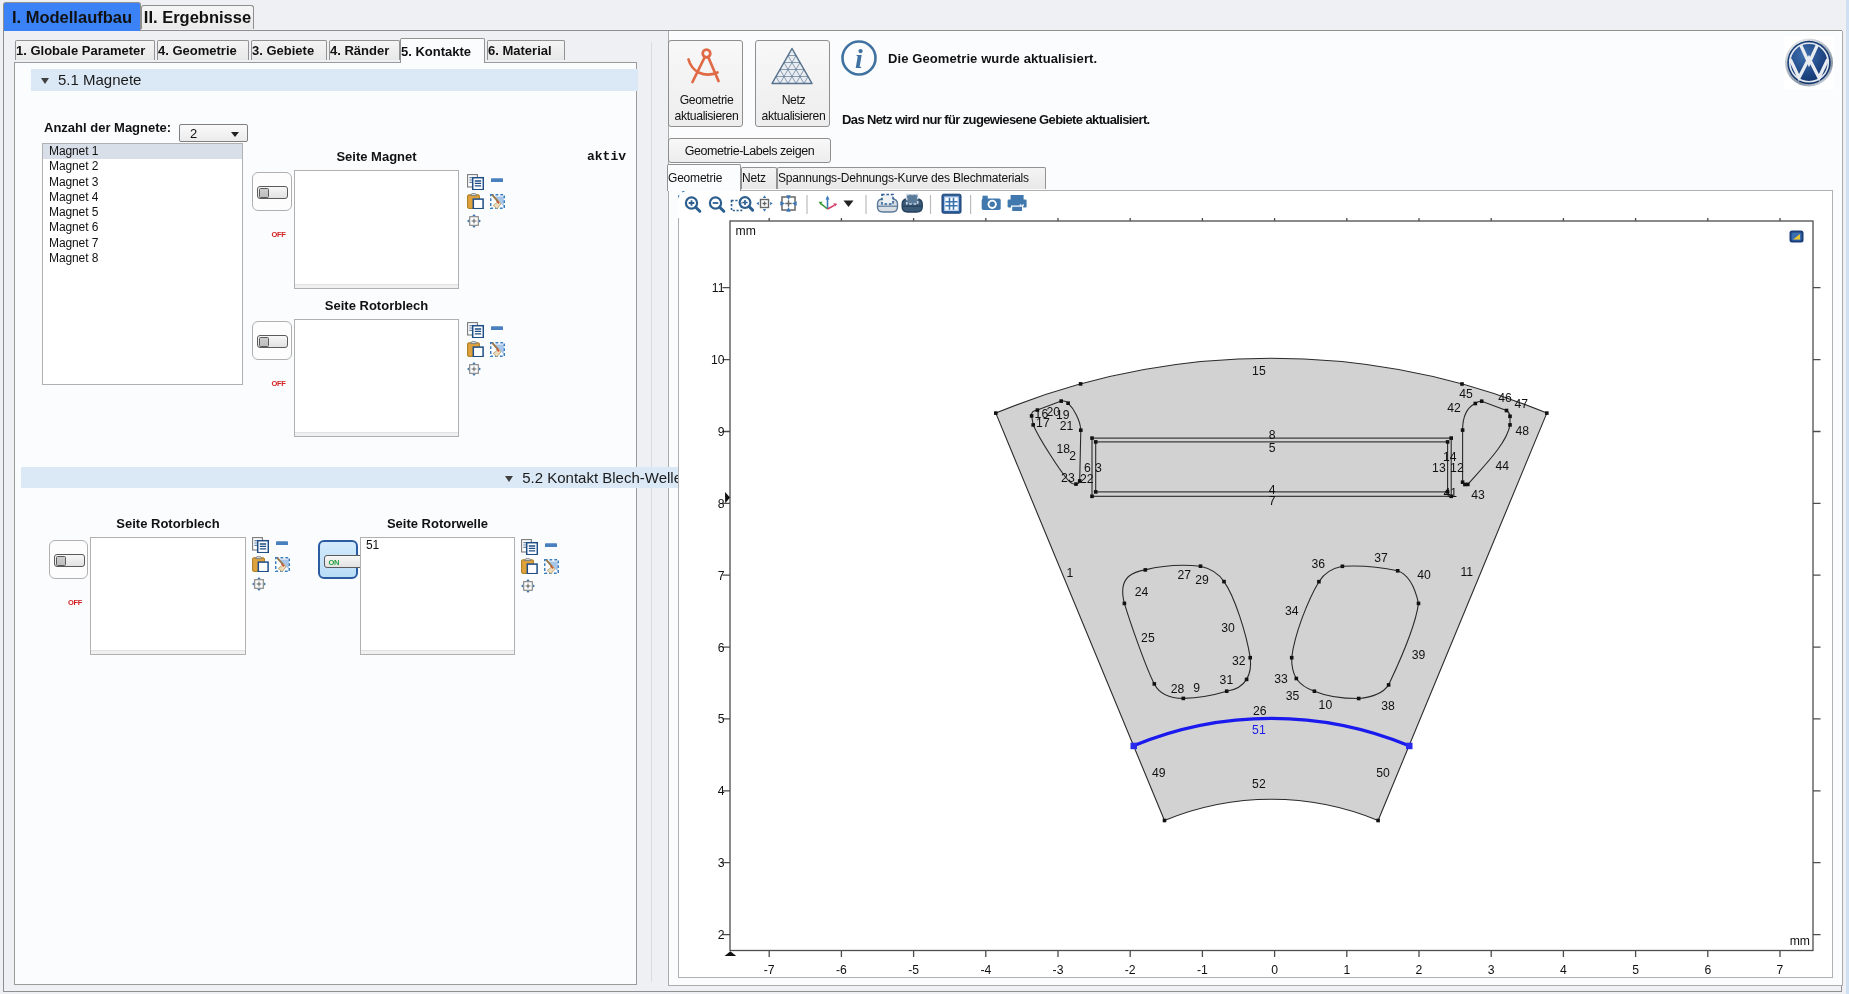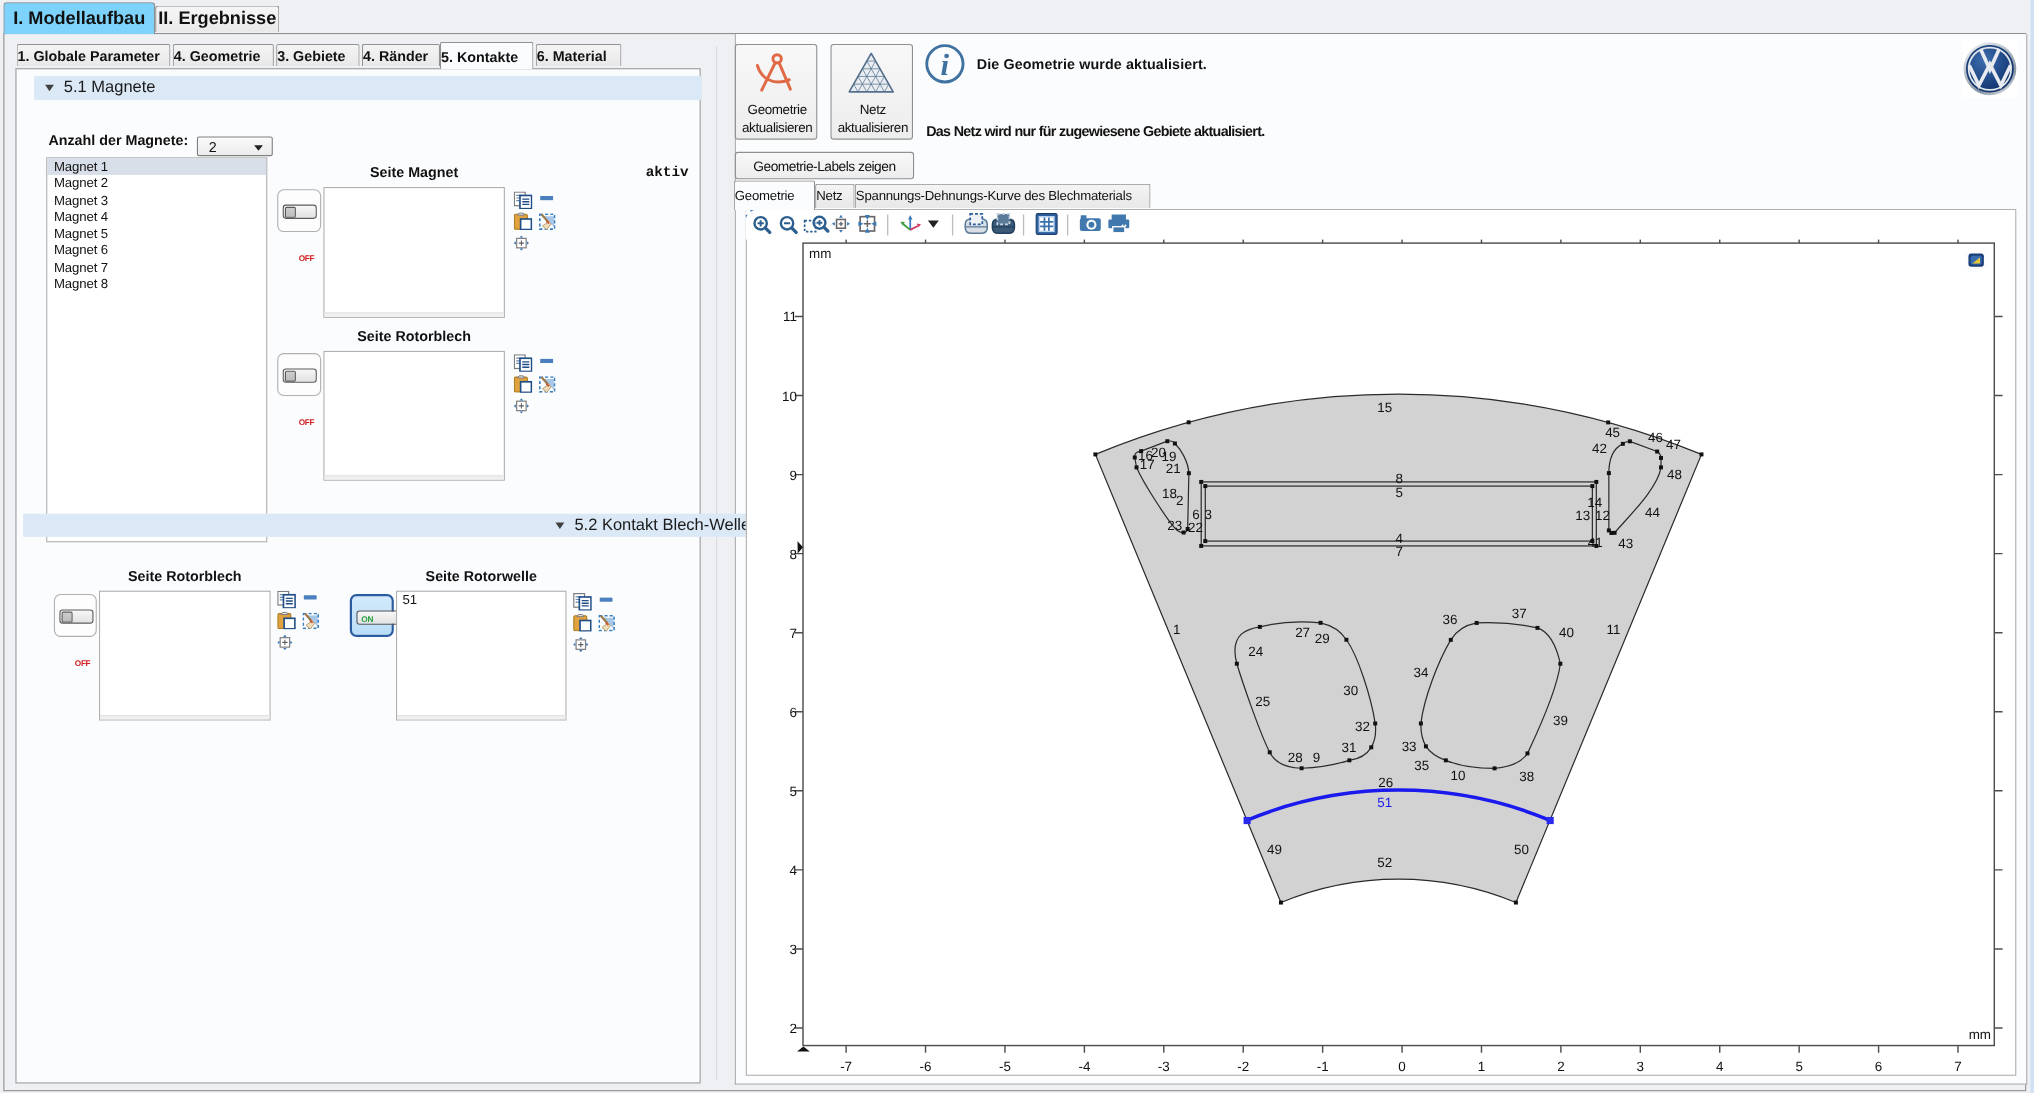--- a/index.html
+++ b/index.html
@@ -7,7 +7,7 @@
   .abs{position:absolute;}
   .bigpanel{left:3px;top:30px;width:1839px;height:962px;border:1px solid #8f8f8f;background:#eef0f3;box-sizing:border-box;}
   .tabT{box-sizing:border-box;white-space:nowrap;overflow:hidden;border:1px solid #8f8f8f;border-bottom:none;border-radius:3px 3px 0 0;font-weight:bold;text-align:center;color:#111;}
-  .tabT.on{background:#7dd3fc;z-index:5;}
+  .tabT.on{background:#3b82f6;z-index:5;}
   .tabT.off{background:linear-gradient(#f6f6f6,#e9e9e9);}
   .tab2{box-sizing:border-box;white-space:nowrap;overflow:hidden;border:1px solid #929292;border-bottom:none;border-radius:2px 2px 0 0;font-weight:bold;text-align:left;color:#111;font-size:13px;}
   .tab2.on{background:#fbfcfe;z-index:6;}

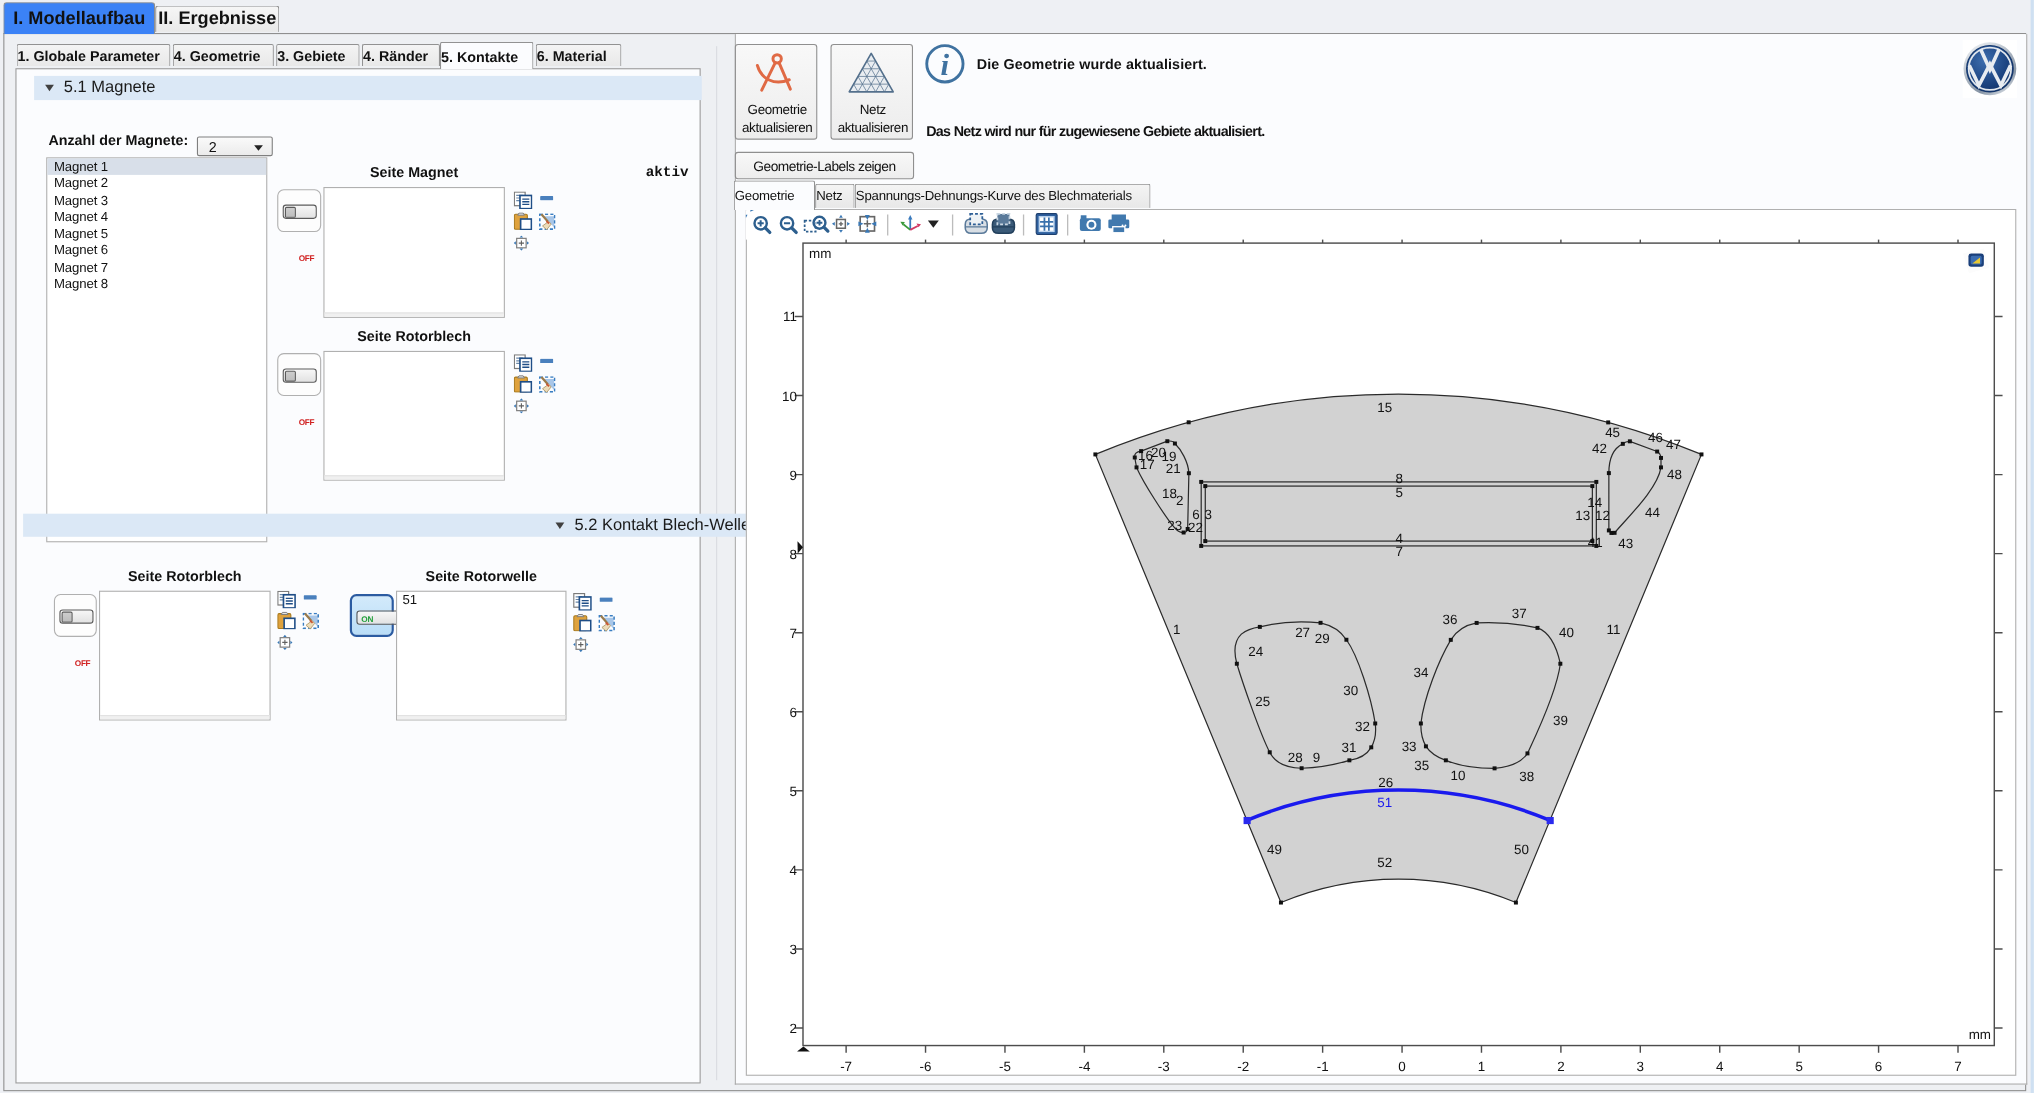--- a/index.html
+++ b/index.html
@@ -54,7 +54,7 @@
   <div class="abs" style="right:8px;top:7px;width:0;height:0;border-left:4.5px solid transparent;border-right:4.5px solid transparent;border-top:5px solid #222;"></div>
 </div>
 
-<div class="abs listbox" style="left:42px;top:143px;width:201px;height:350px;">
+<div class="abs listbox" style="left:42px;top:143px;width:201px;height:242px;">
   <div class="mitem sel">Magnet 1</div>
   <div class="mitem">Magnet 2</div>
   <div class="mitem">Magnet 3</div>

